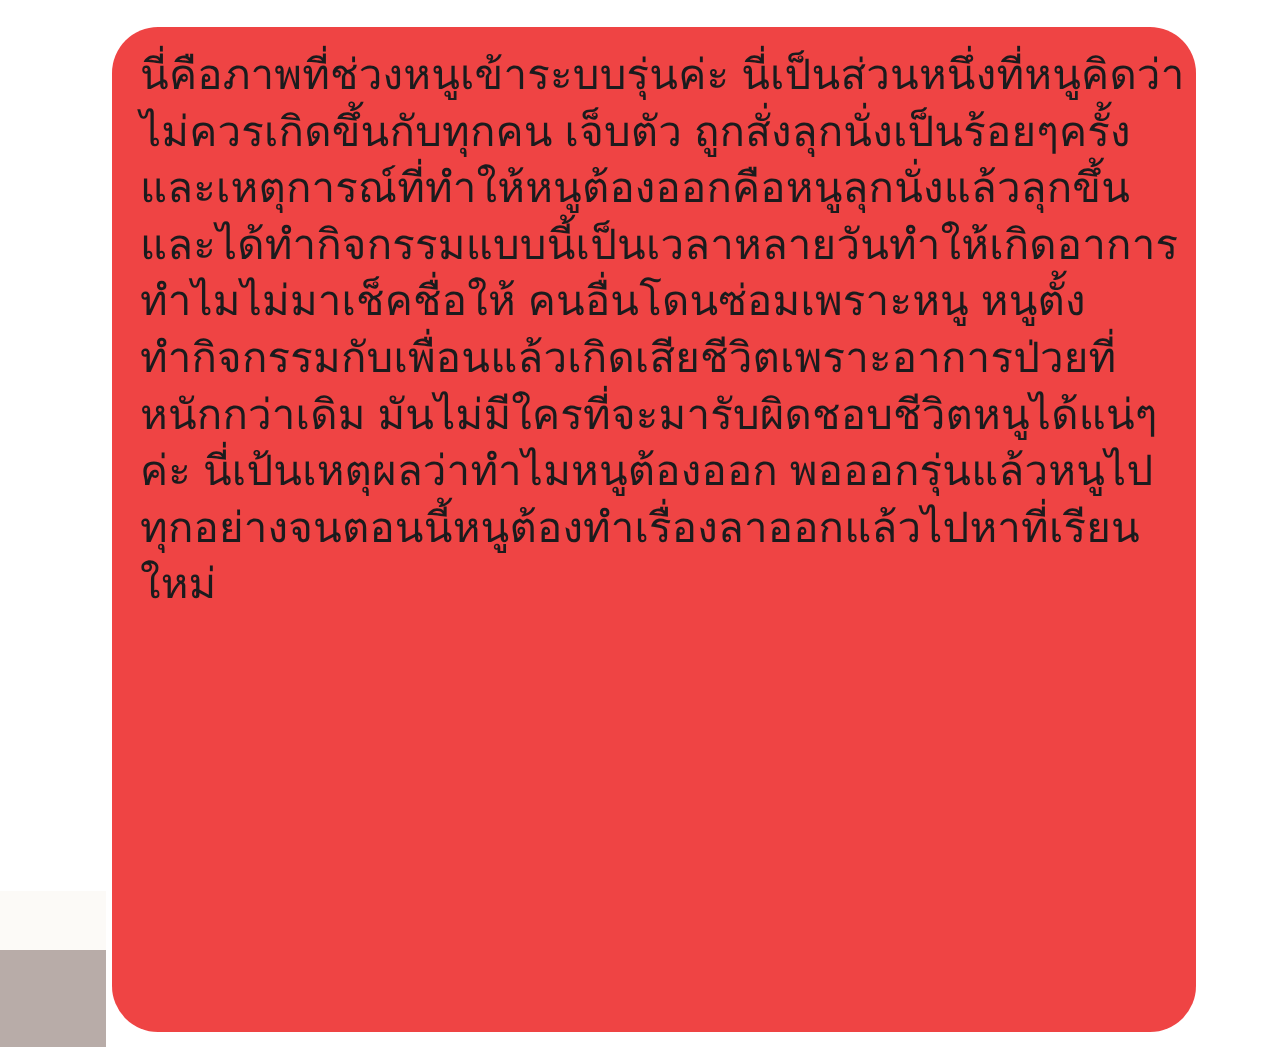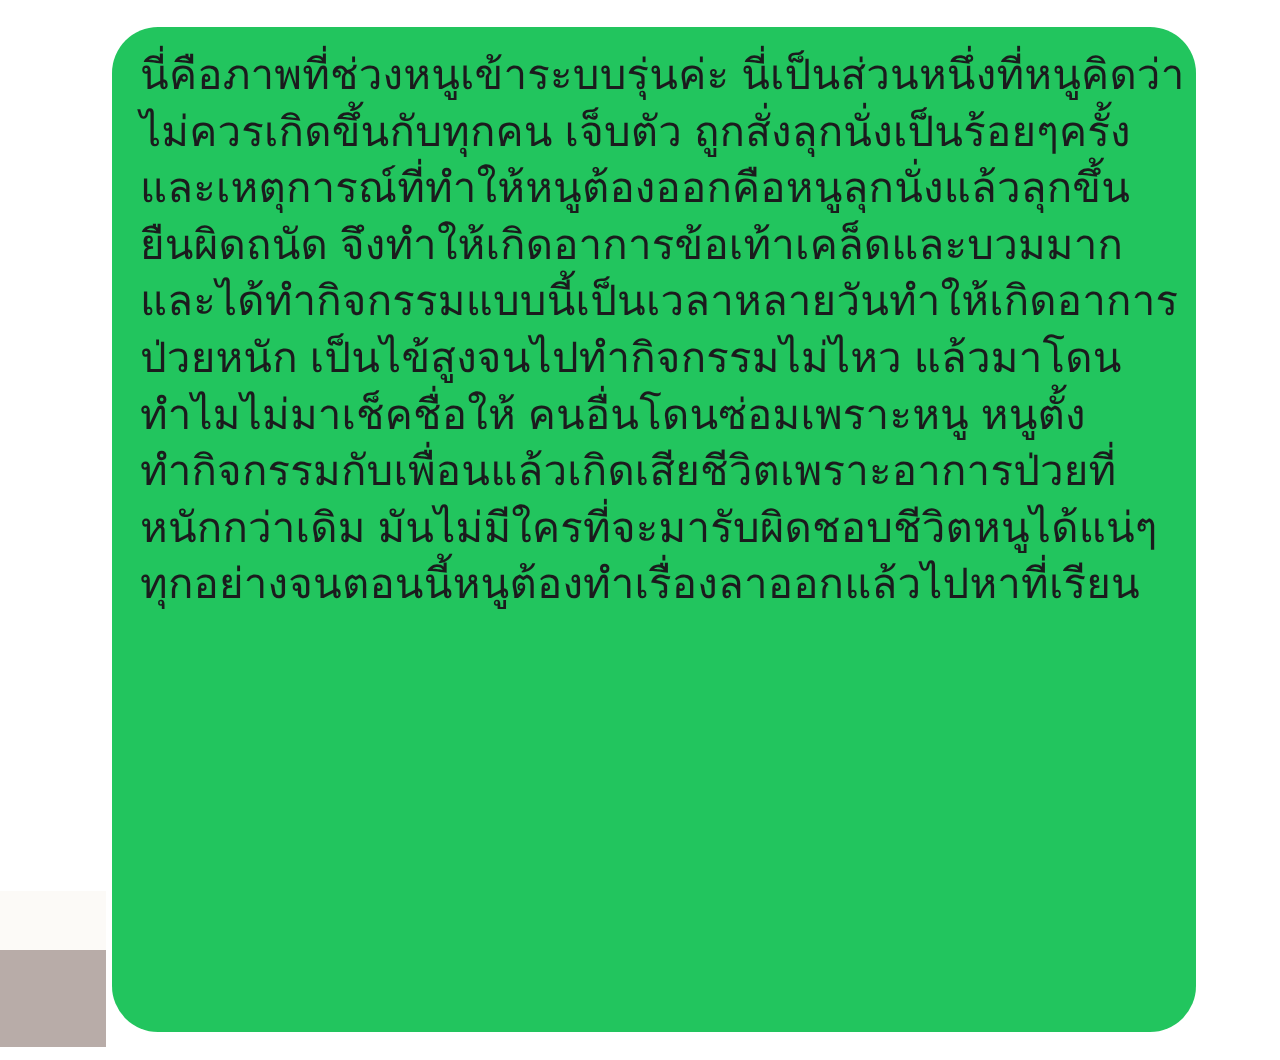--- a/index.html
+++ b/index.html
@@ -20,7 +20,7 @@
     top: 27px;
     width: 1084px;
     height: 1005px;
-    background: #22c55e;
+    background: #ef4444;
     border-radius: 46px;
     box-sizing: border-box;
     padding: 20px 26px 20px 28px;

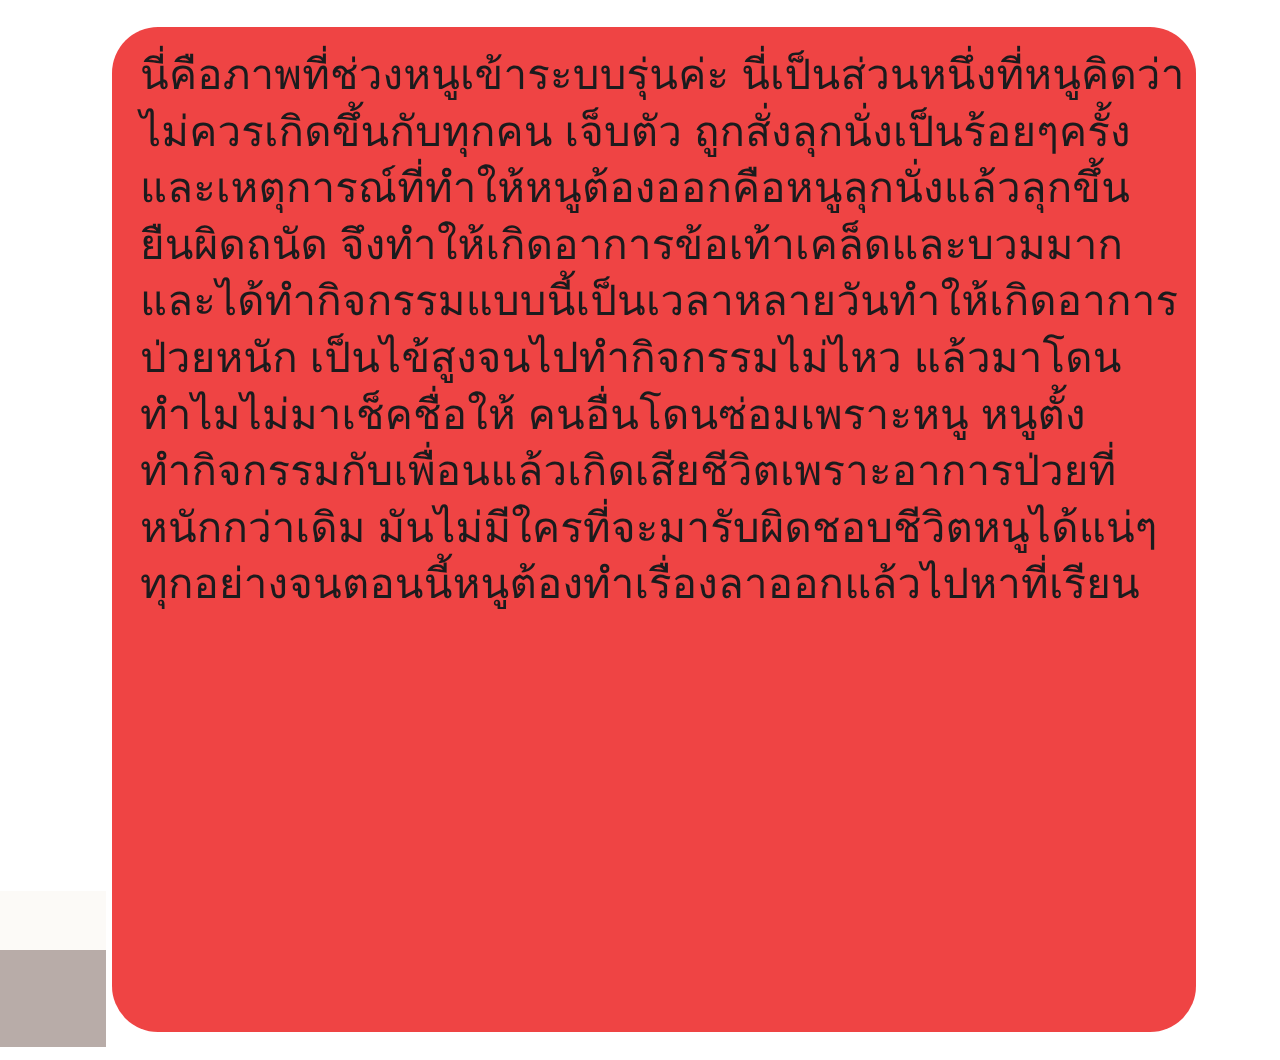--- a/index.html
+++ b/index.html
@@ -59,7 +59,6 @@
       <div class="msg-line">นี่คือภาพที่ช่วงหนูเข้าระบบรุ่นค่ะ นี่เป็นส่วนหนึ่งที่หนูคิดว่า</div>
       <div class="msg-line">ไม่ควรเกิดขึ้นกับทุกคน เจ็บตัว ถูกสั่งลุกนั่งเป็นร้อยๆครั้ง</div>
       <div class="msg-line">และเหตุการณ์ที่ทำให้หนูต้องออกคือหนูลุกนั่งแล้วลุกขึ้น</div>
-      <div class="msg-line">ยืนผิดถนัด จึงทำให้เกิดอาการข้อเท้าเคล็ดและบวมมาก</div>
       <div class="msg-line">และได้ทำกิจกรรมแบบนี้เป็นเวลาหลายวันทำให้เกิดอาการ</div>
       <div class="msg-line">ป่วยหนัก เป็นไข้สูงจนไปทำกิจกรรมไม่ไหว แล้วมาโดน</div>
       <div class="msg-line">ทำไมไม่มาเช็คชื่อให้ คนอื่นโดนซ่อมเพราะหนู หนูตั้ง</div>

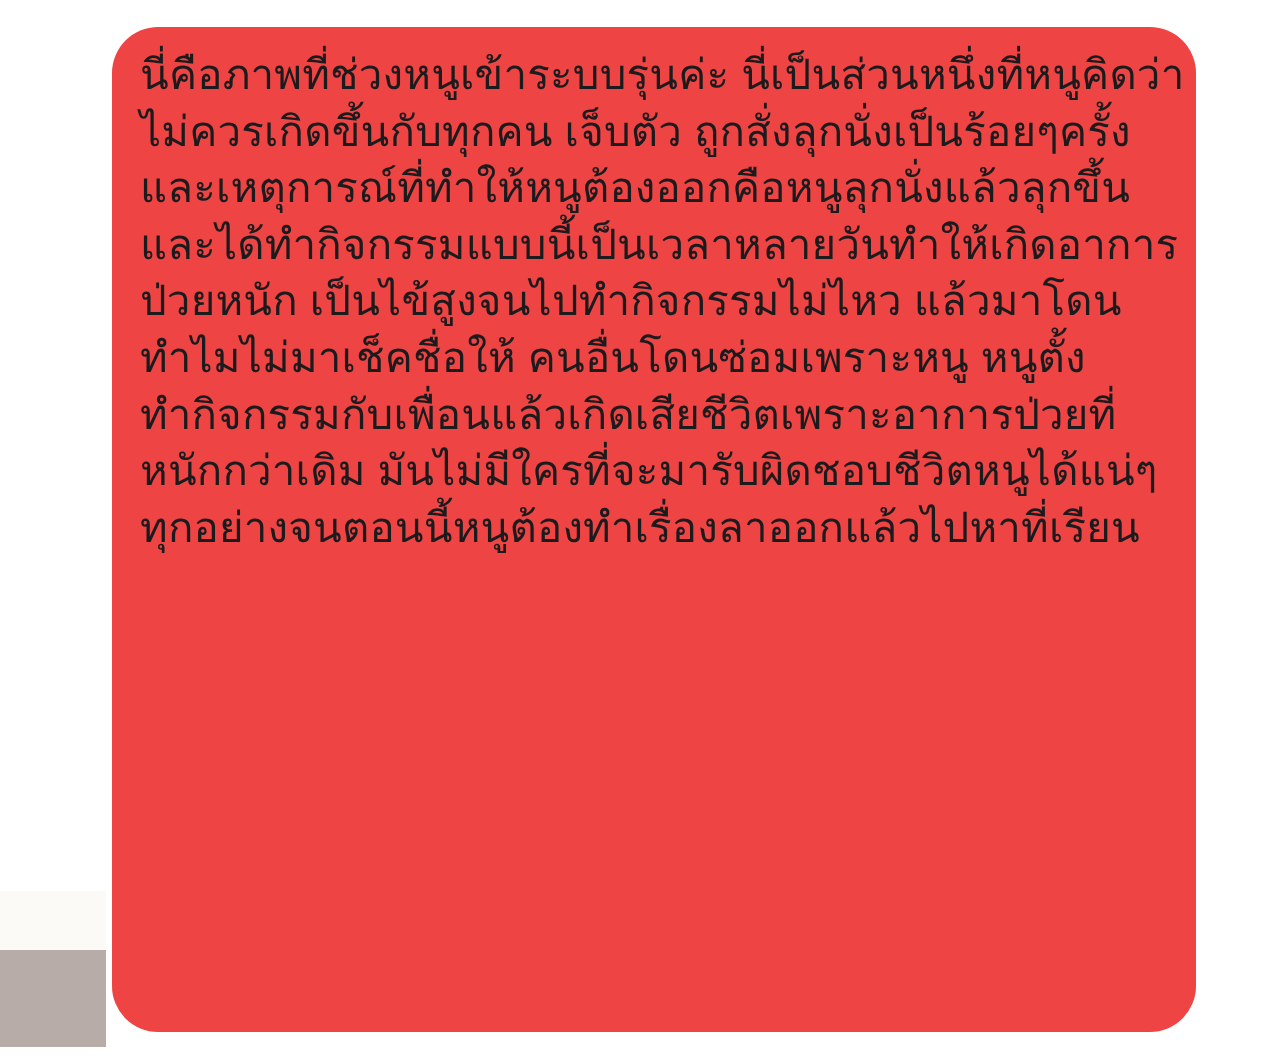--- a/index.html
+++ b/index.html
@@ -60,7 +60,6 @@
       <div class="msg-line">ไม่ควรเกิดขึ้นกับทุกคน เจ็บตัว ถูกสั่งลุกนั่งเป็นร้อยๆครั้ง</div>
       <div class="msg-line">และเหตุการณ์ที่ทำให้หนูต้องออกคือหนูลุกนั่งแล้วลุกขึ้น</div>
       <div class="msg-line">และได้ทำกิจกรรมแบบนี้เป็นเวลาหลายวันทำให้เกิดอาการ</div>
-      <div class="msg-line">ป่วยหนัก เป็นไข้สูงจนไปทำกิจกรรมไม่ไหว แล้วมาโดน</div>
       <div class="msg-line">ทำไมไม่มาเช็คชื่อให้ คนอื่นโดนซ่อมเพราะหนู หนูตั้ง</div>
       <div class="msg-line">ทำกิจกรรมกับเพื่อนแล้วเกิดเสียชีวิตเพราะอาการป่วยที่</div>
       <div class="msg-line">หนักกว่าเดิม มันไม่มีใครที่จะมารับผิดชอบชีวิตหนูได้แน่ๆ</div>

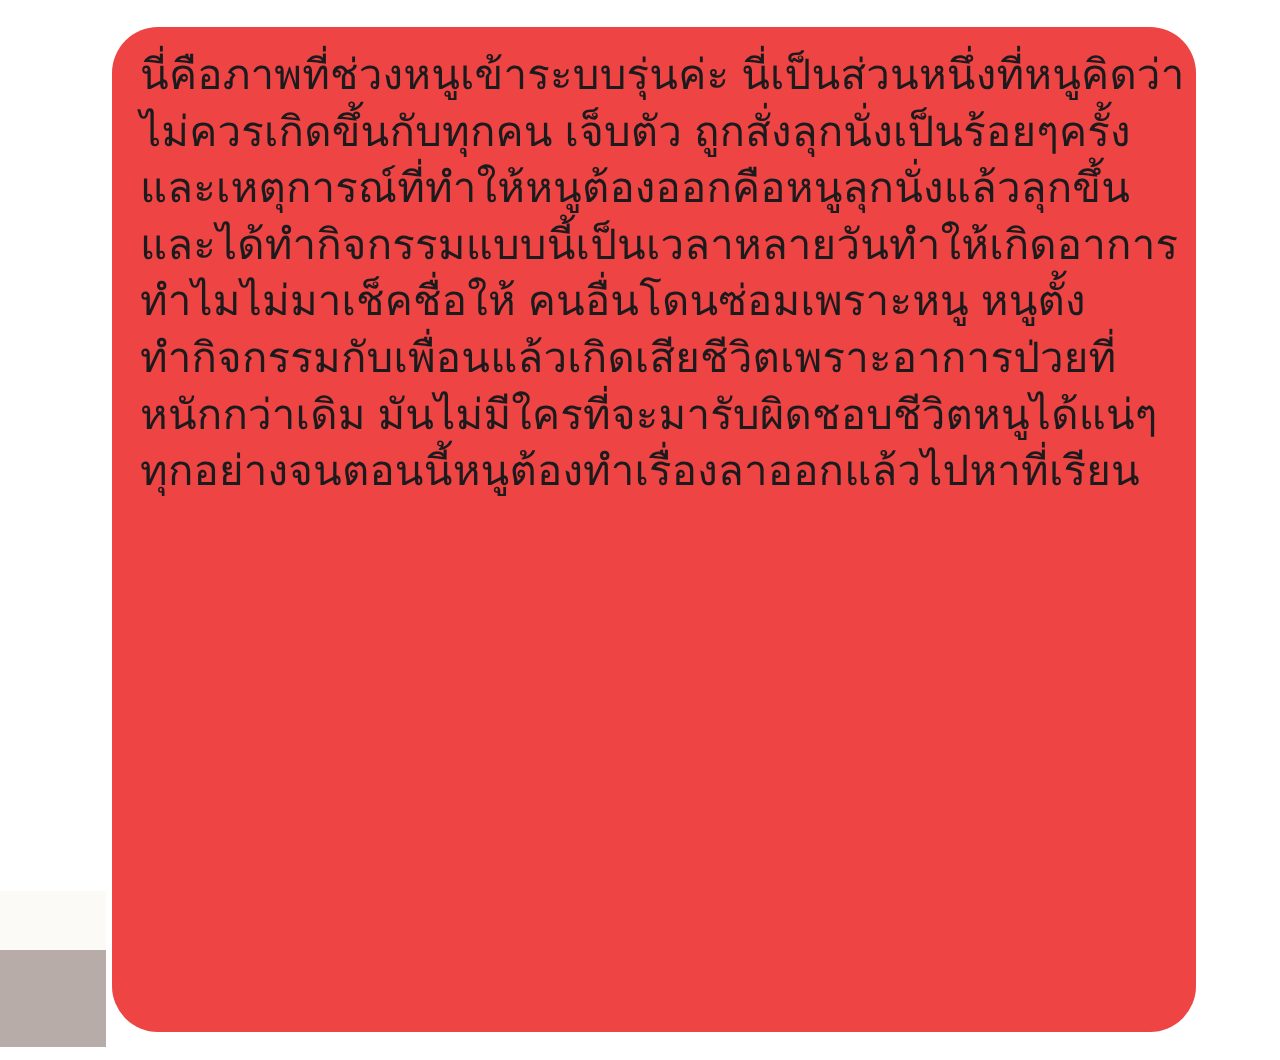--- a/index.html
+++ b/index.html
@@ -63,6 +63,7 @@
       <div class="msg-line">ทำไมไม่มาเช็คชื่อให้ คนอื่นโดนซ่อมเพราะหนู หนูตั้ง</div>
       <div class="msg-line">ทำกิจกรรมกับเพื่อนแล้วเกิดเสียชีวิตเพราะอาการป่วยที่</div>
       <div class="msg-line">หนักกว่าเดิม มันไม่มีใครที่จะมารับผิดชอบชีวิตหนูได้แน่ๆ</div>
+      <div class="msg-line">ค่ะ นี่เป้นเหตุผลว่าทำไมหนูต้องออก พอออกรุ่นแล้วหนูไป</div>
       <div class="msg-line">ทุกอย่างจนตอนนี้หนูต้องทำเรื่องลาออกแล้วไปหาที่เรียน</div>
     </div>
 </div>

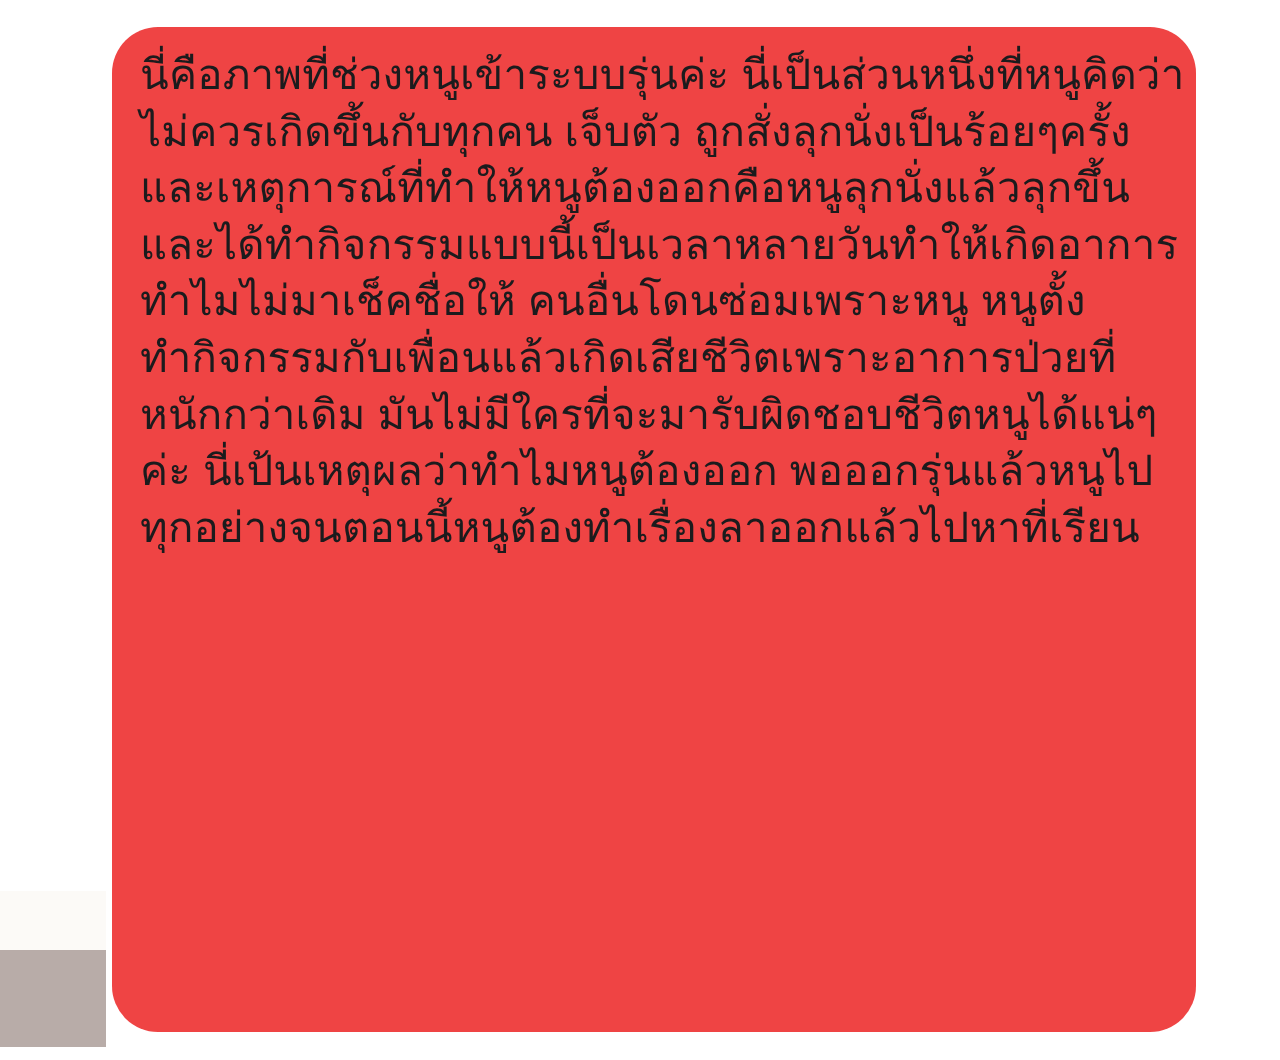--- a/index.html
+++ b/index.html
@@ -65,6 +65,7 @@
       <div class="msg-line">หนักกว่าเดิม มันไม่มีใครที่จะมารับผิดชอบชีวิตหนูได้แน่ๆ</div>
       <div class="msg-line">ค่ะ นี่เป้นเหตุผลว่าทำไมหนูต้องออก พอออกรุ่นแล้วหนูไป</div>
       <div class="msg-line">ทุกอย่างจนตอนนี้หนูต้องทำเรื่องลาออกแล้วไปหาที่เรียน</div>
+      <div class="msg-line">ใหม่</div>
     </div>
 </div>
 

